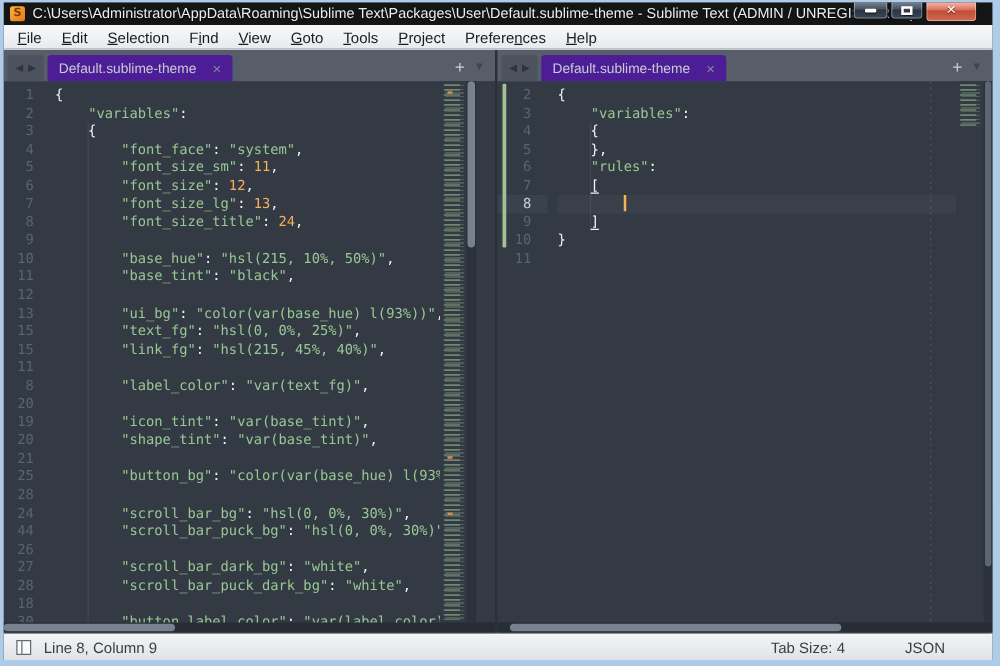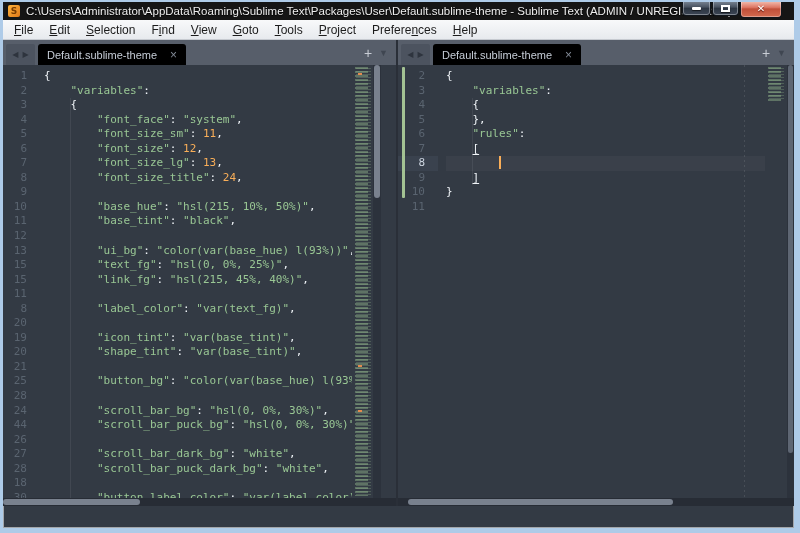--- a/index.html
+++ b/index.html
@@ -75,7 +75,7 @@
     color:#2e343e;font-size:8px;align-self:flex-end;
   }
   .tab{
-    width:148px;height:21px;background:#000000;border-radius:3px 3px 0 0;
+    width:148px;height:21px;background:#4c1d95;border-radius:3px 3px 0 0;
     display:flex;align-items:center;padding:0 9px;
   }
   .tab-title{font-size:11px;color:#c6cdd7;white-space:nowrap;overflow:hidden;flex:1;}

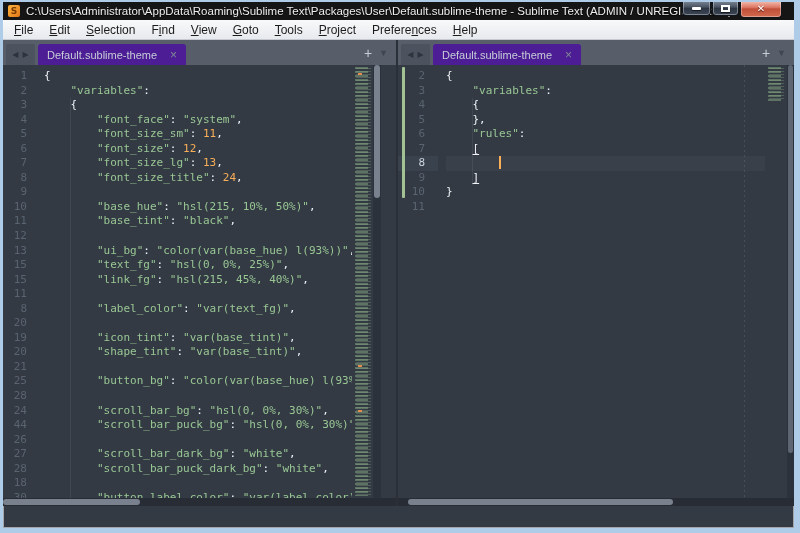--- a/index.html
+++ b/index.html
@@ -292,6 +292,16 @@
     </div>
   </div>
 
+  <div class="statusbar">
+    <div class="sb-left">
+      <span class="sb-icon"></span>
+      <span>Line 8, Column 9</span>
+    </div>
+    <div class="sb-right">
+      <span class="sb-tabsize">Tab Size: 4</span>
+      <span class="sb-syntax">JSON</span>
+    </div>
+  </div>
 </div>
 
 </body></html>

